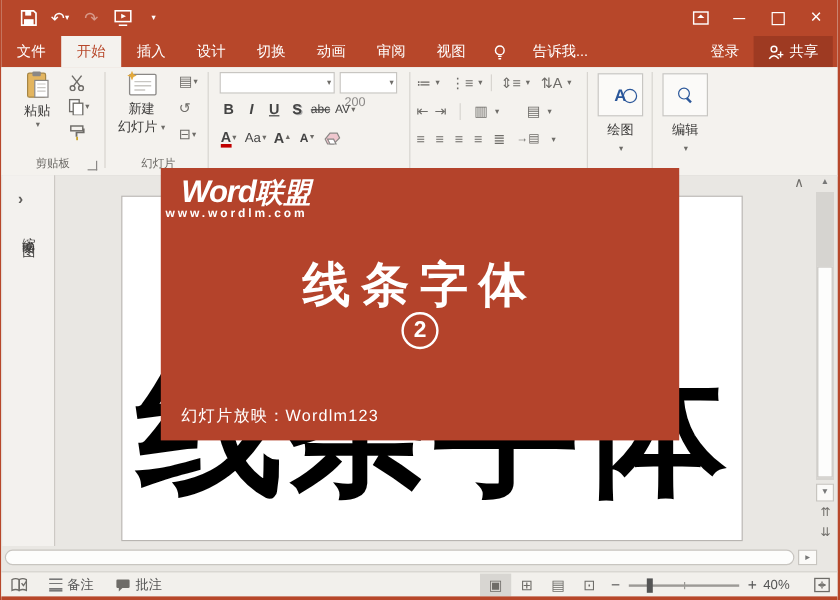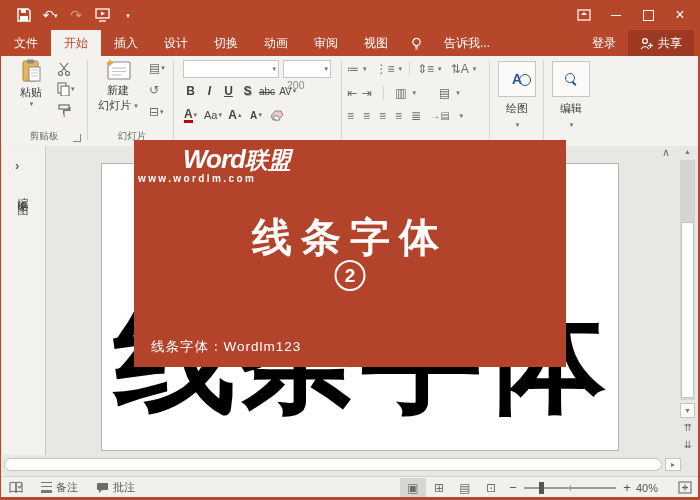--- a/index.html
+++ b/index.html
@@ -84,7 +84,7 @@
   .bottom-border{position:absolute;left:0;top:497px;width:100%;height:3px;background:#B7472A;}
   
   .card{position:absolute;left:133px;top:140px;width:432px;height:227px;background:#B4432B;z-index:99;color:#fff;}
-  .card-logo{position:absolute;left:17px;top:4px;font-style:italic;font-weight:bold;white-space:nowrap;margin-left:32px;}
+  .card-logo{position:absolute;left:17px;top:4px;font-style:italic;font-weight:bold;white-space:nowrap;}
   .card-logo .en{font-size:26px;letter-spacing:-1px;}
   .card-logo .cn{font-size:23px;}
   .card-url{position:absolute;left:4px;top:33px;font-size:10px;font-weight:bold;letter-spacing:2.4px;}

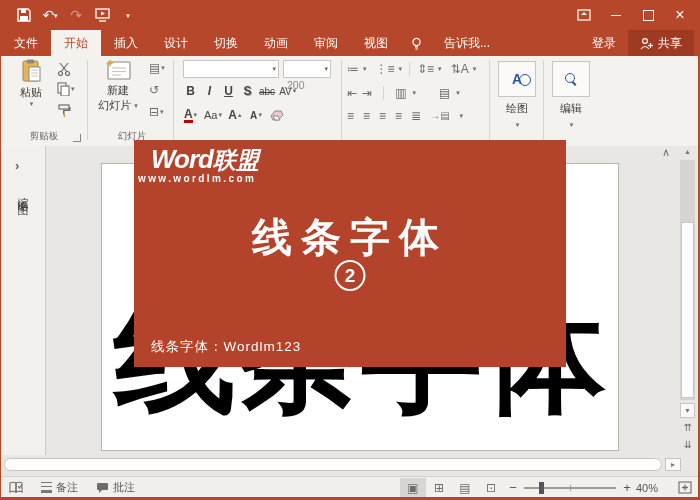--- a/index.html
+++ b/index.html
@@ -428,7 +428,7 @@
     <div class="card-url">www.wordlm.com</div>
     <div class="card-title">线条字体</div>
     <div class="card-num">2</div>
-    <div class="card-footer">线条字体：Wordlm123</div>
+    <div class="card-footer">幻灯片放映：Wordlm123</div>
   </div>
 
 </div>

